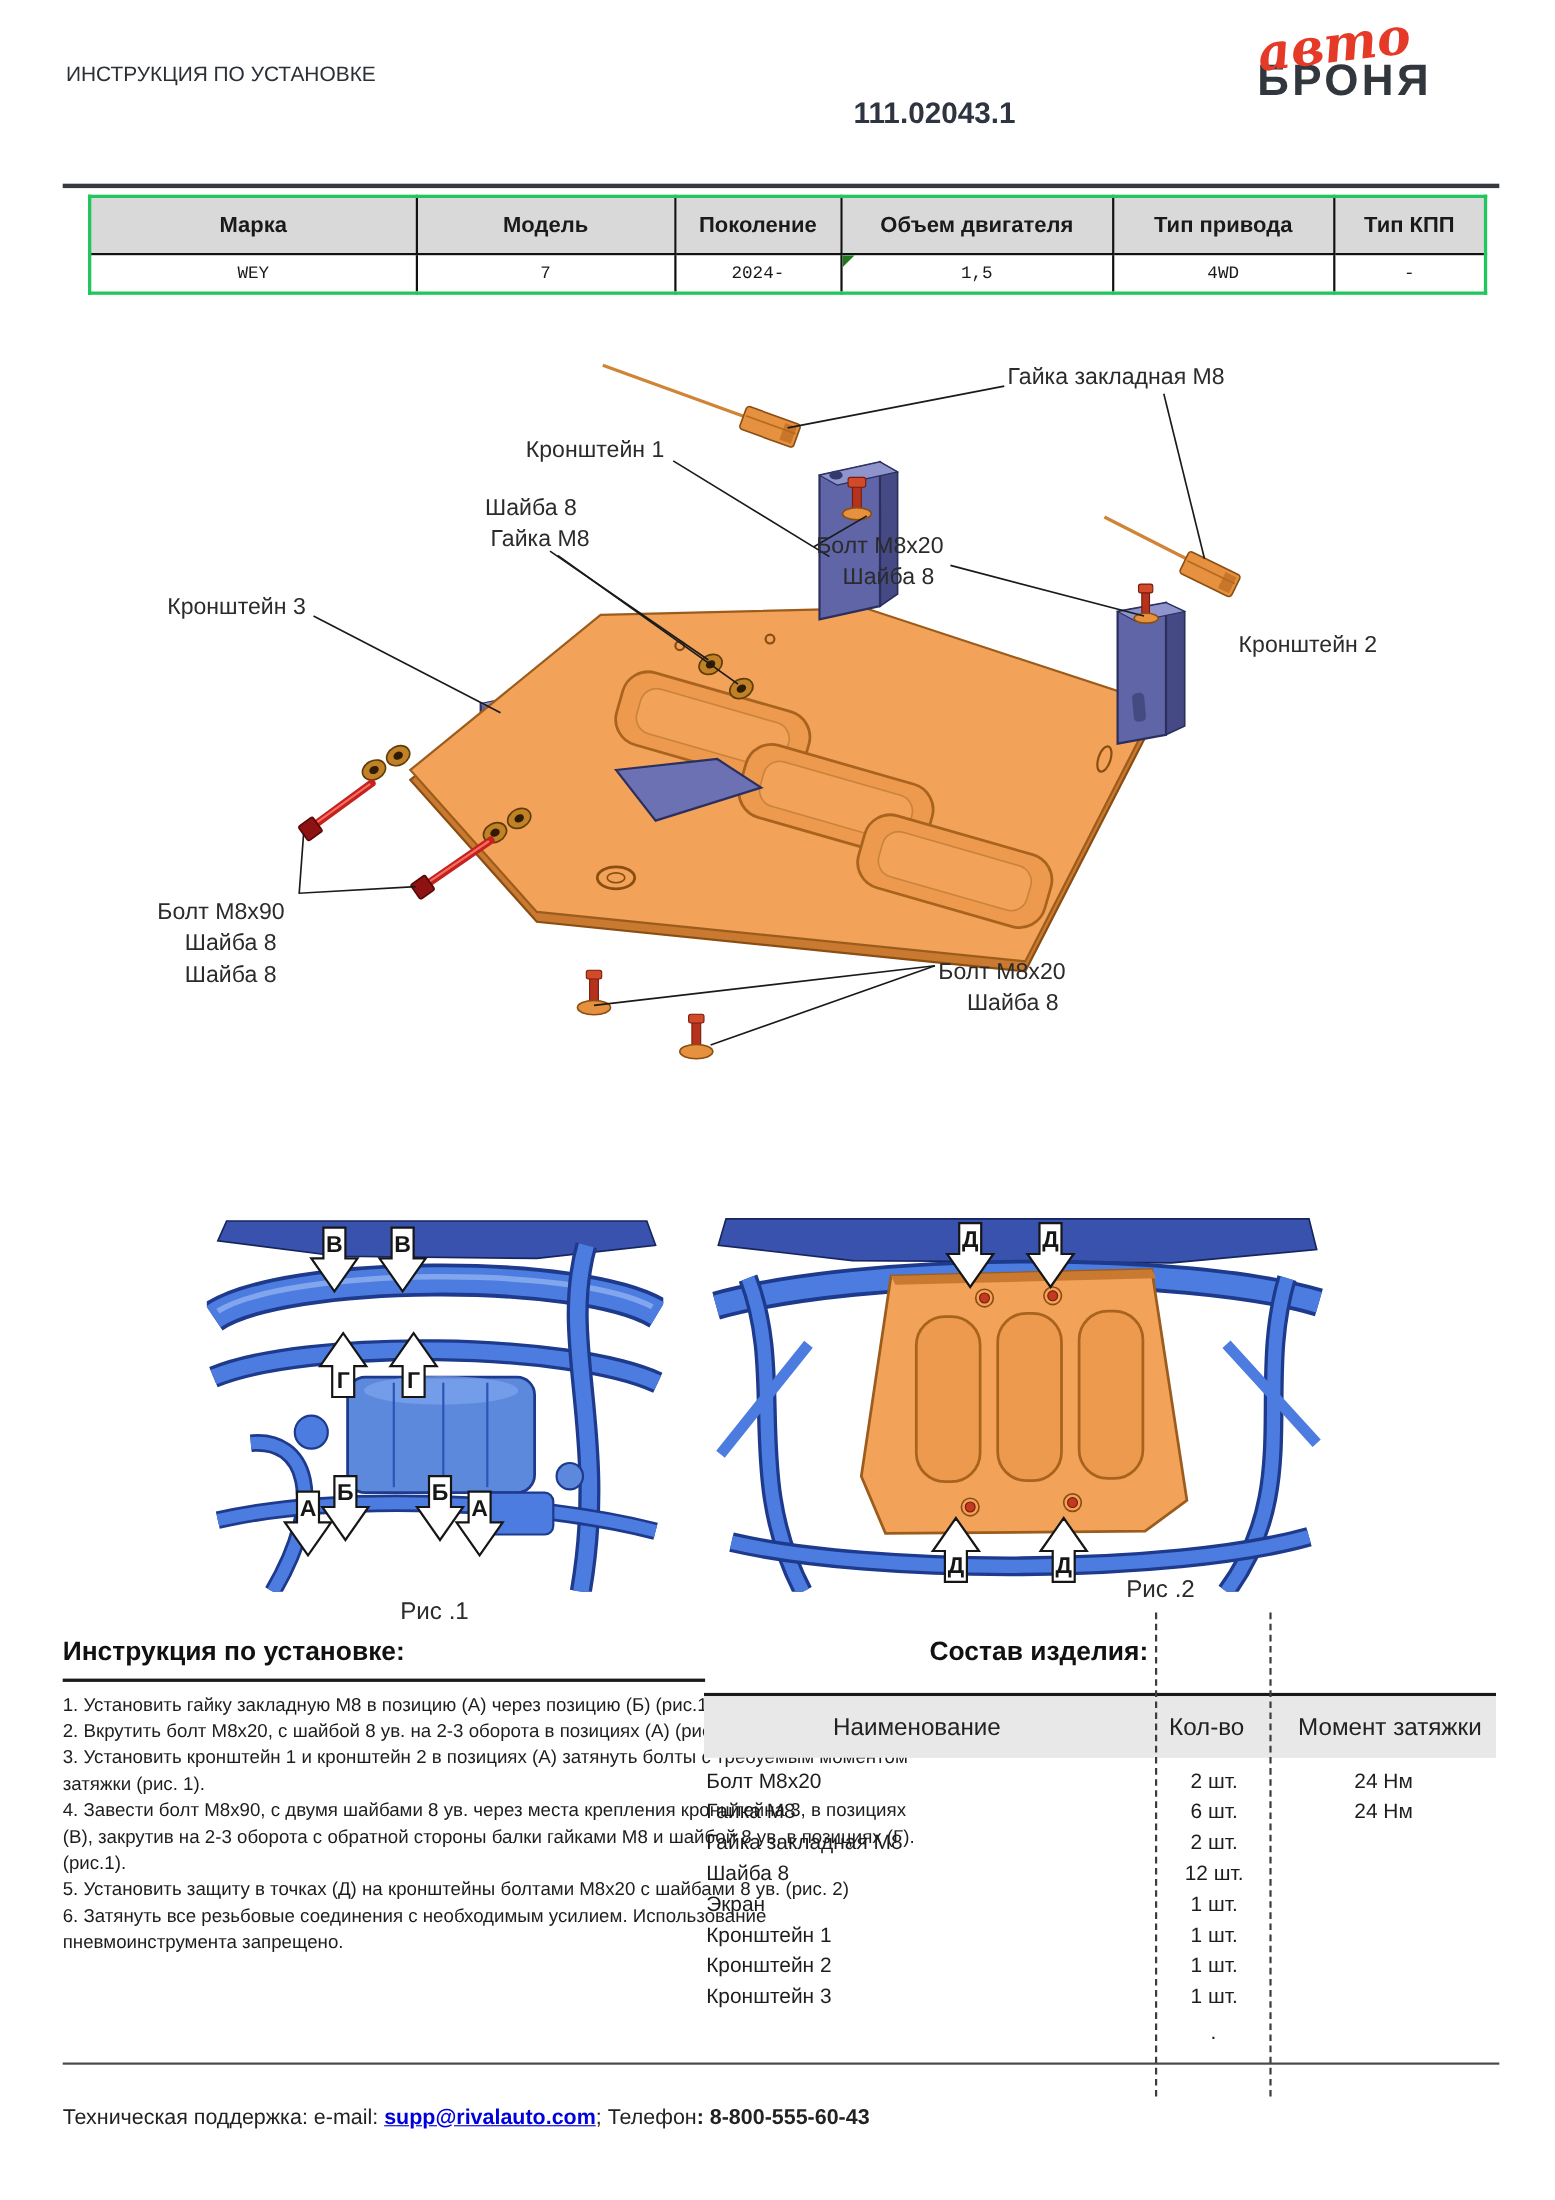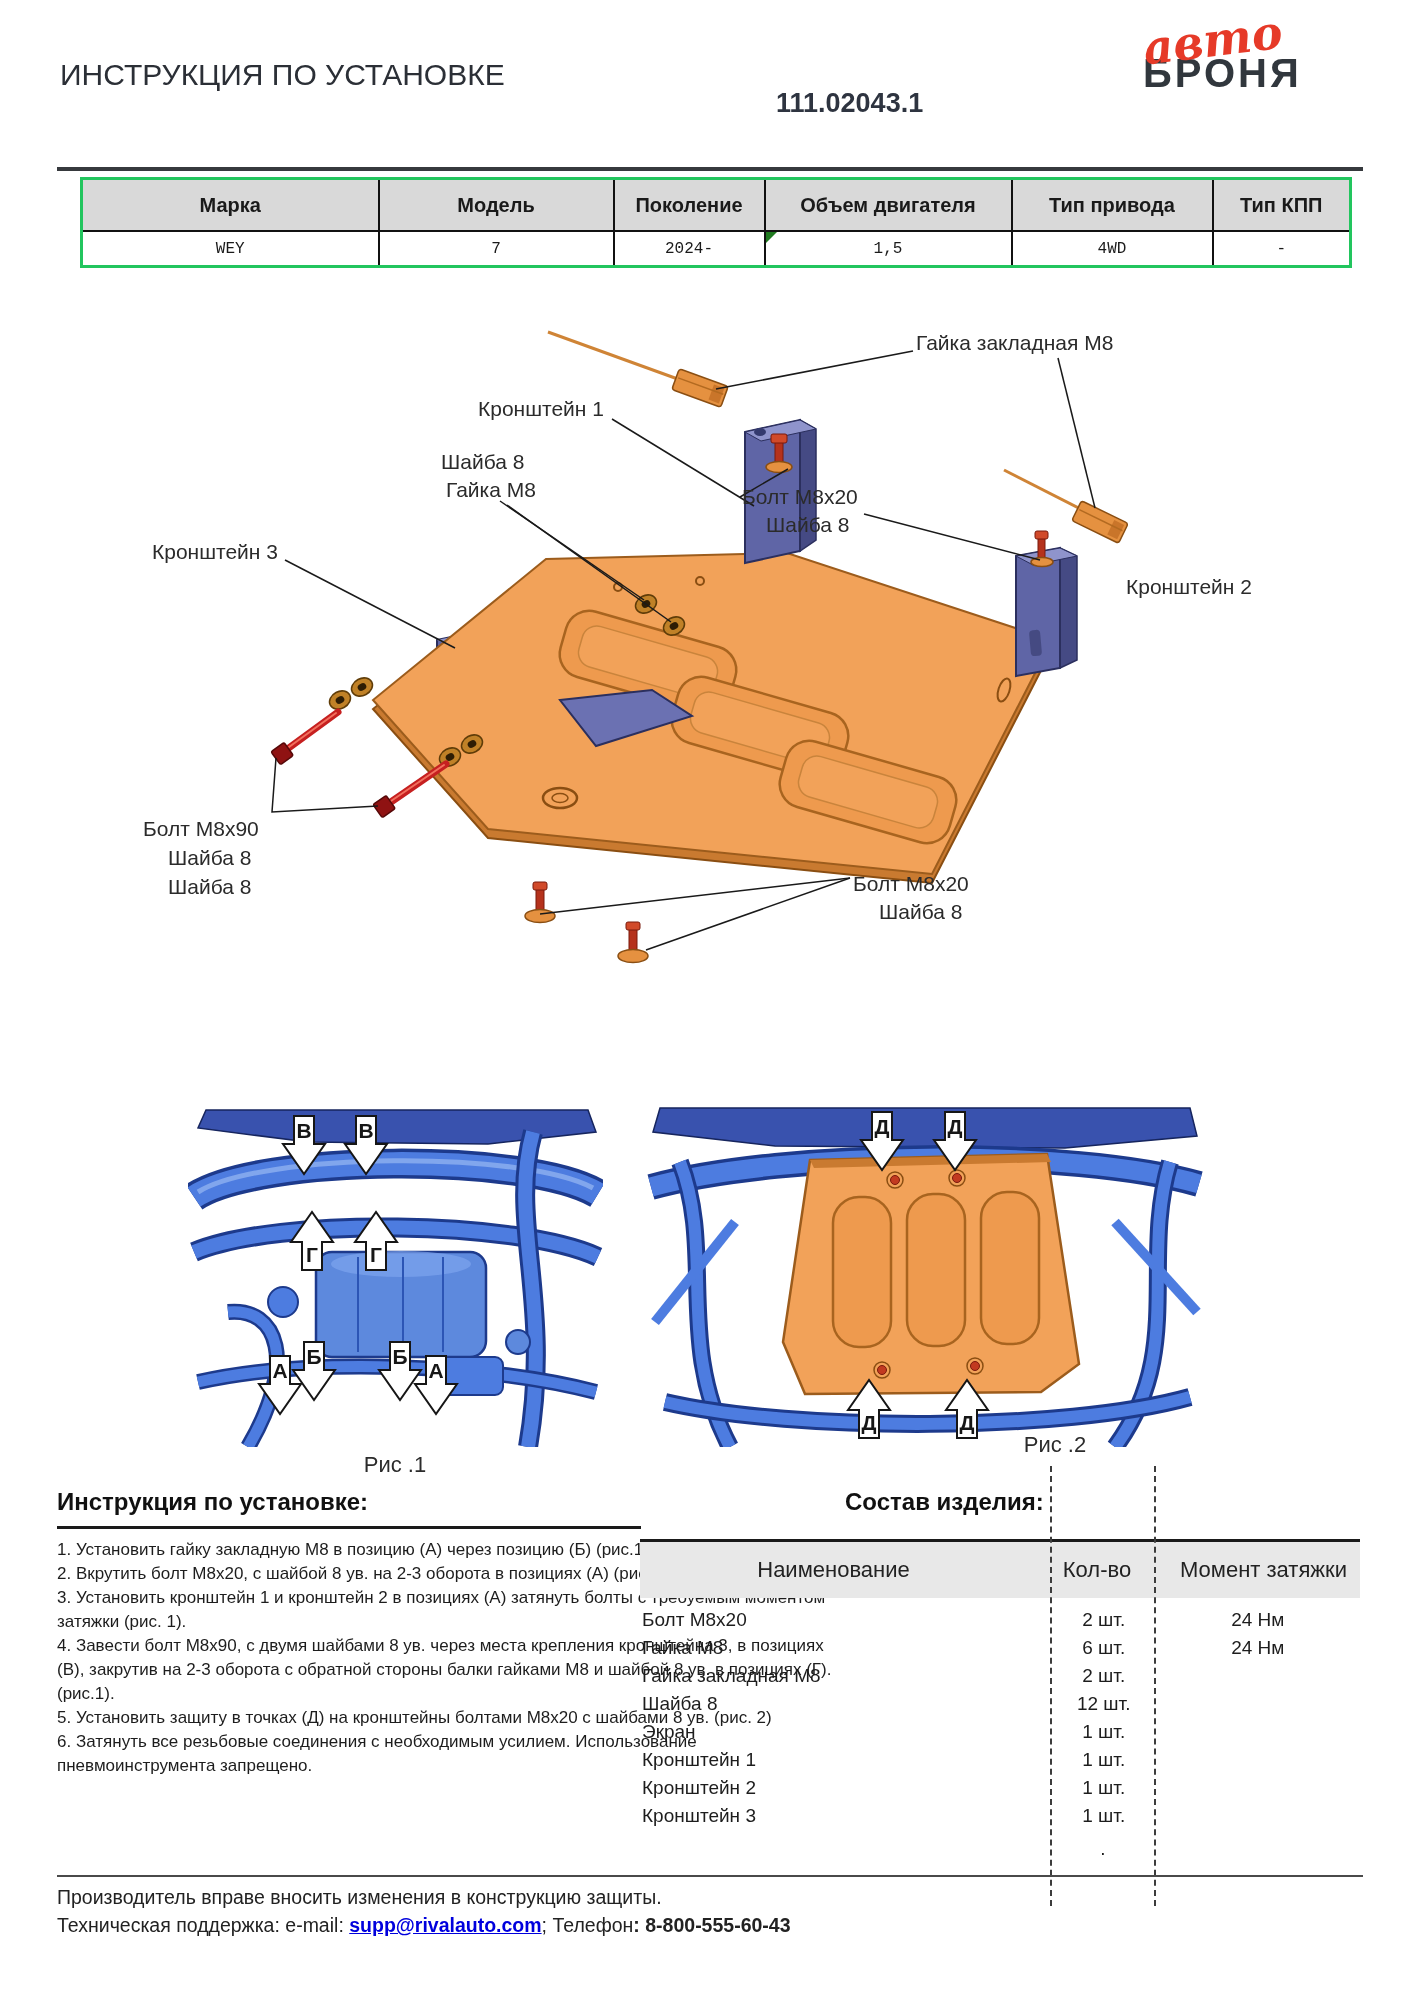--- a/index.html
+++ b/index.html
@@ -7,7 +7,7 @@
         font-family:"Liberation Sans",sans-serif;color:#1a1a1a;}
   .abs{position:absolute;}
   
-  .hdr-line1{font-size:30px;color:#2b2f36;}
+  .hdr-line1{font-size:19px;color:#2b2f36;}
   .hdr-line2{font-size:24px;font-weight:bold;color:#2b2f36;letter-spacing:-0.3px;}
   .part-no{font-size:27px;font-weight:bold;color:#2e3440;}
   .logo-script{font-family:"DejaVu Serif",serif;font-style:italic;font-weight:bold;

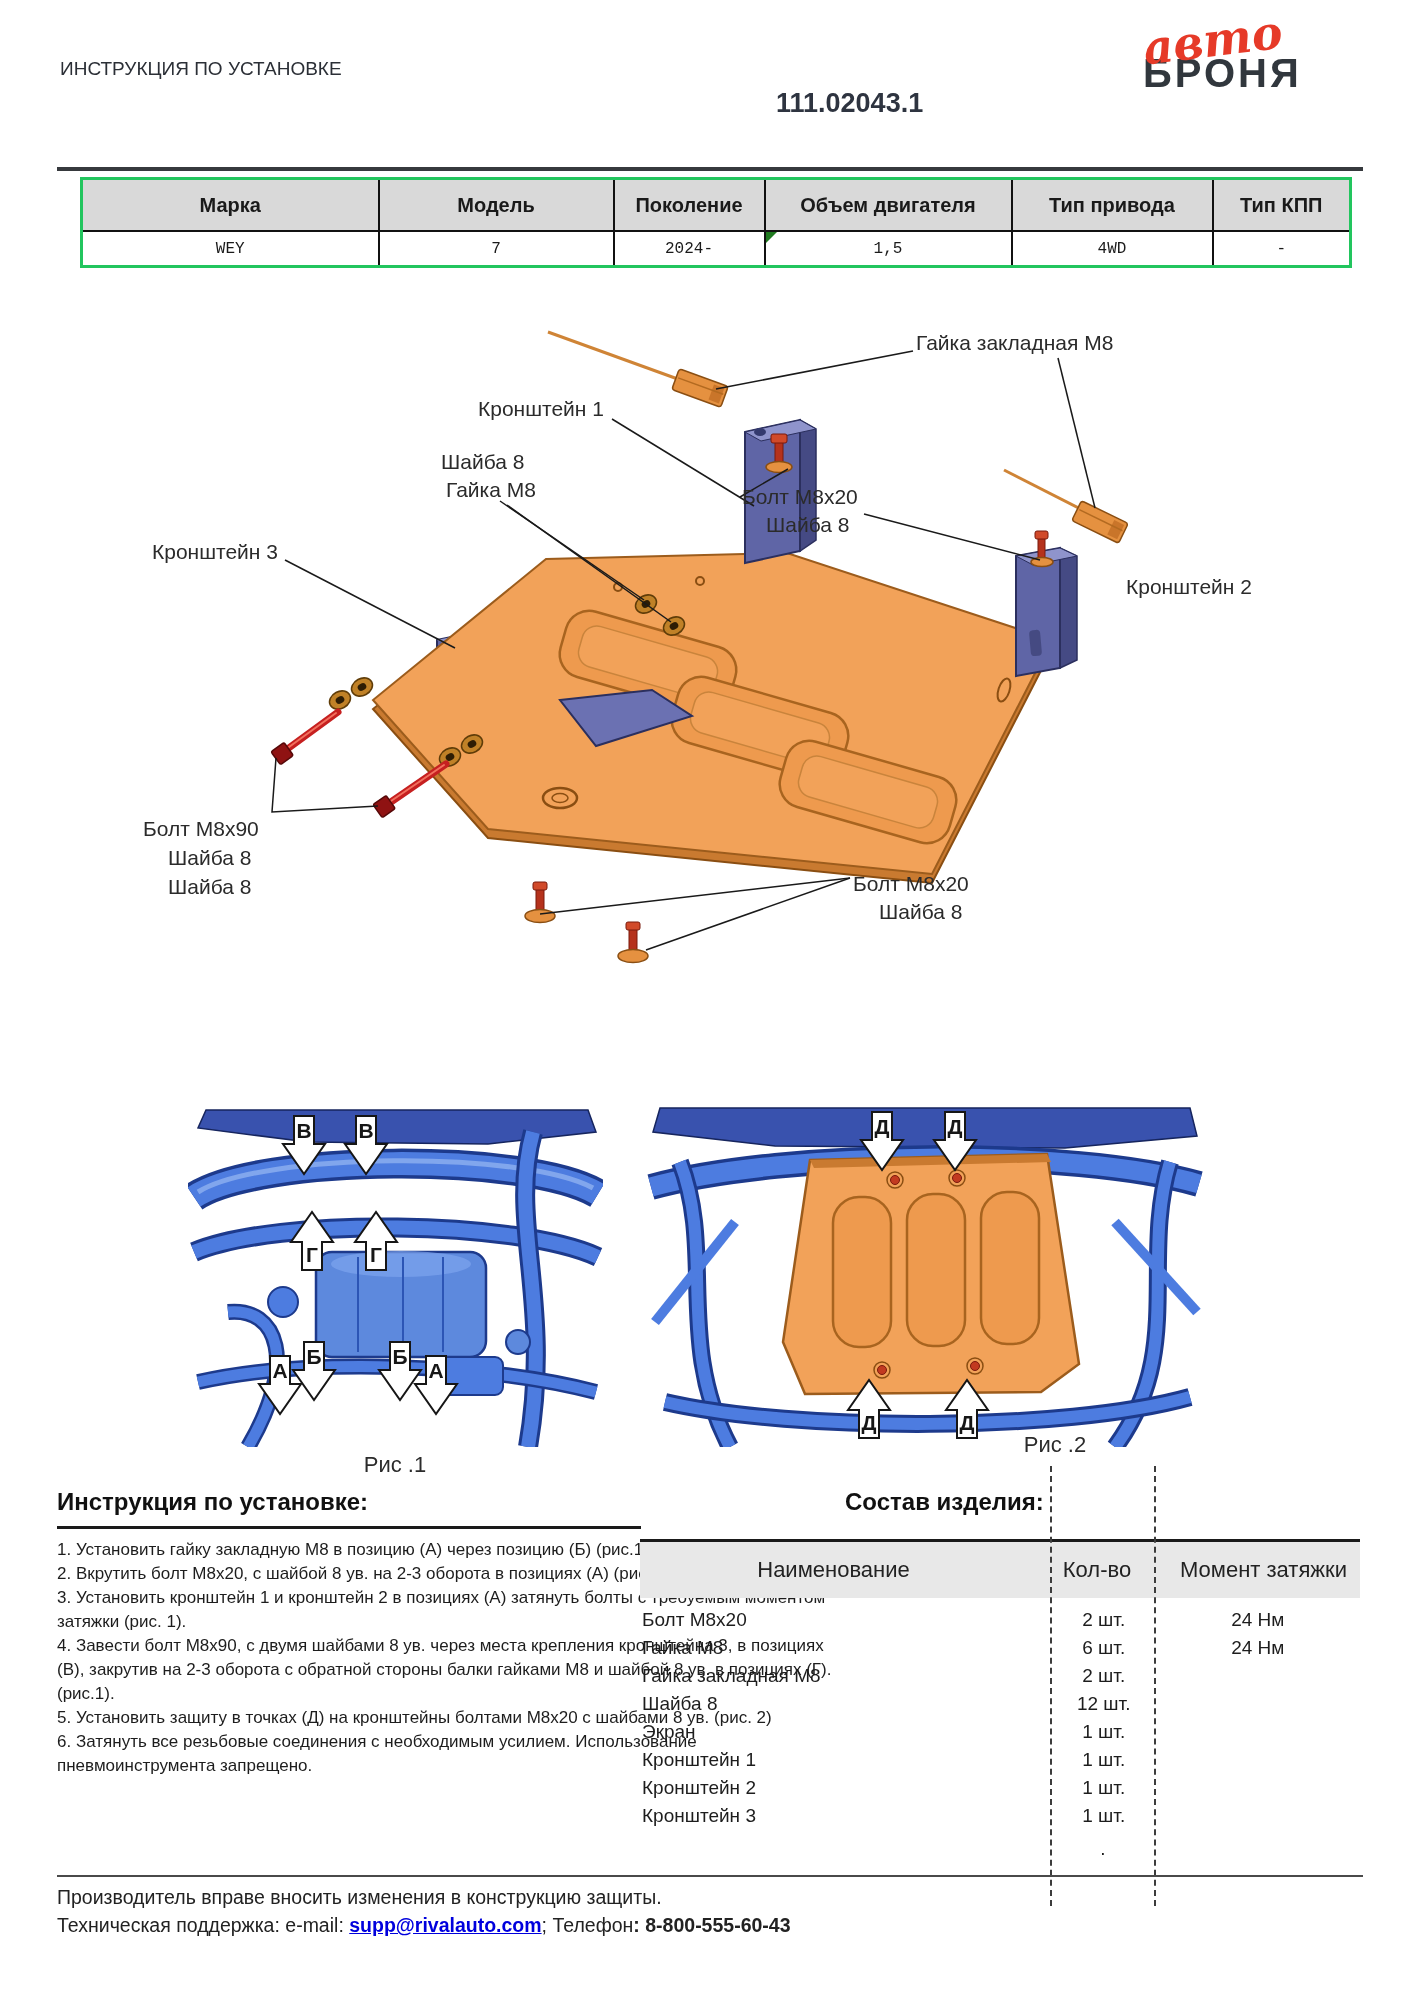--- a/index.html
+++ b/index.html
@@ -423,7 +423,6 @@
   <div class="dash-line" style="left:1154px;top:1466px;height:440px"></div>
 
   <div class="abs" style="left:57px;top:1875px;width:1306px;height:2px;background:#4a4a4a"></div>
-  <div class="abs footer-line" style="left:57px;top:1886px">Производитель вправе вносить изменения в конструкцию защиты.</div>
   <div class="abs footer-line" style="left:57px;top:1914px">
     <span>Техническая поддержка:  e-mail: </span><a class="email">supp@rivalauto.com</a><span>;</span><span> Телефон</span><span class="bold">: 8-800-555-60-43</span>
   </div>

